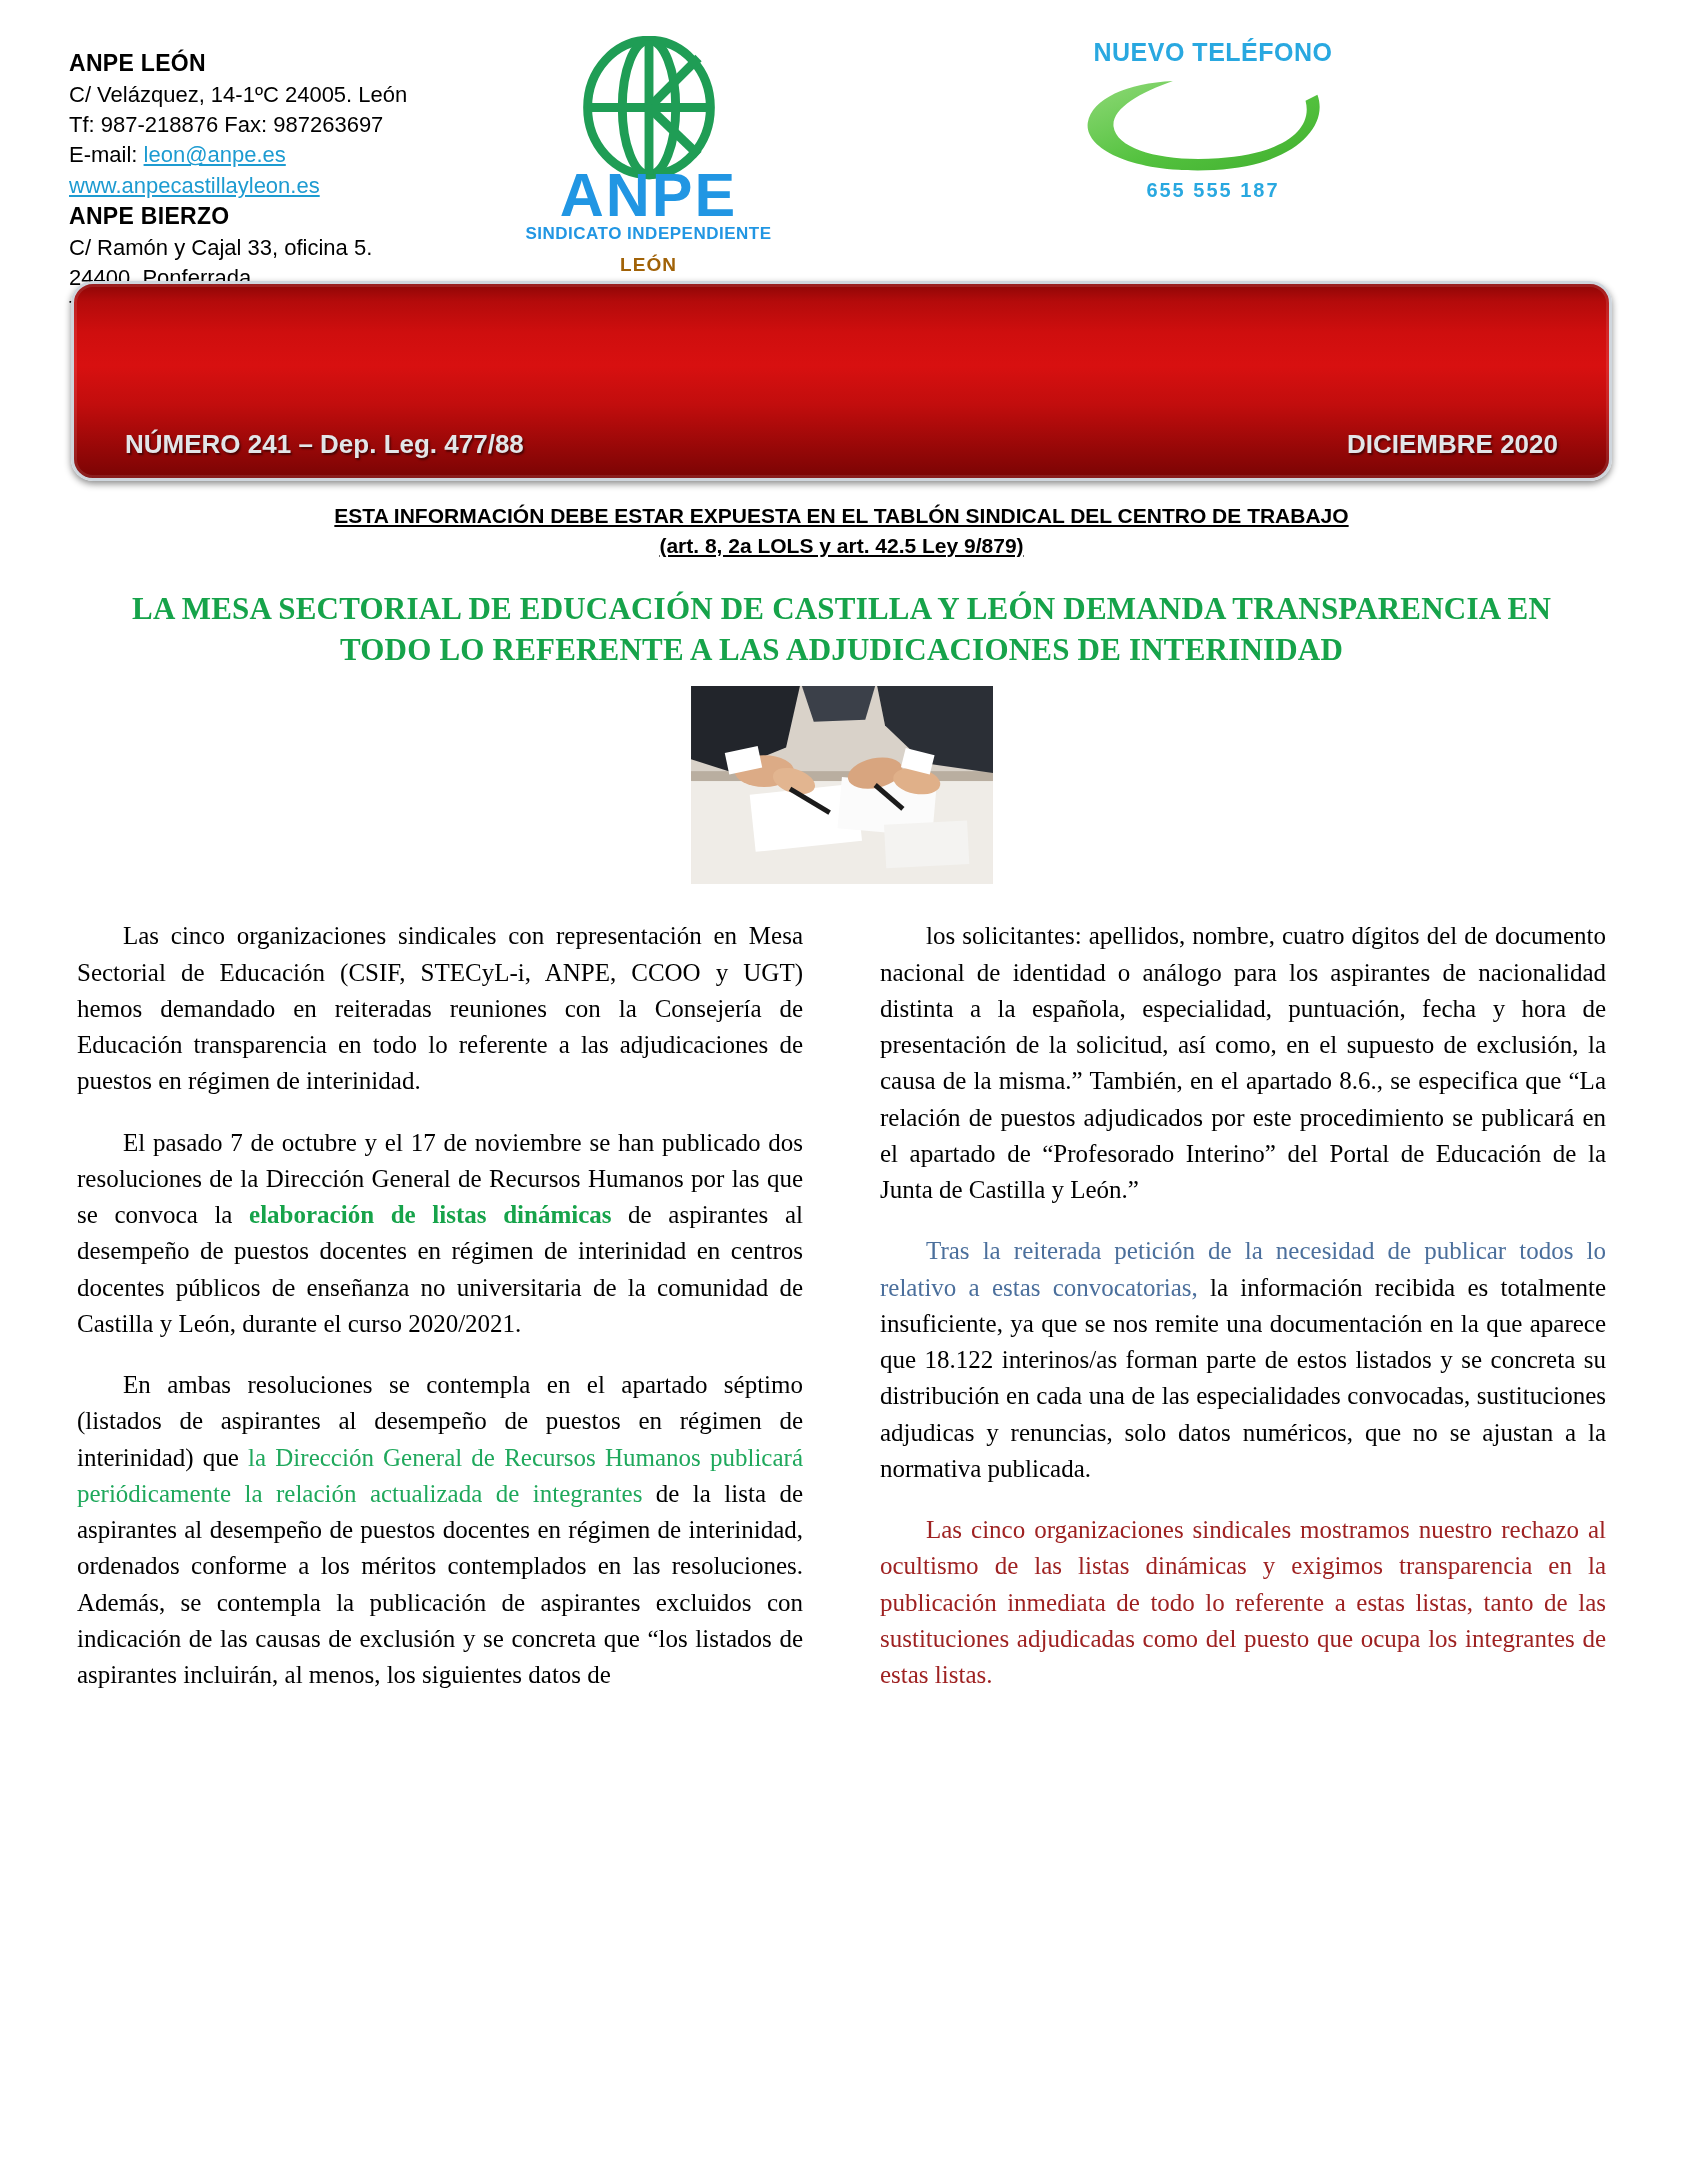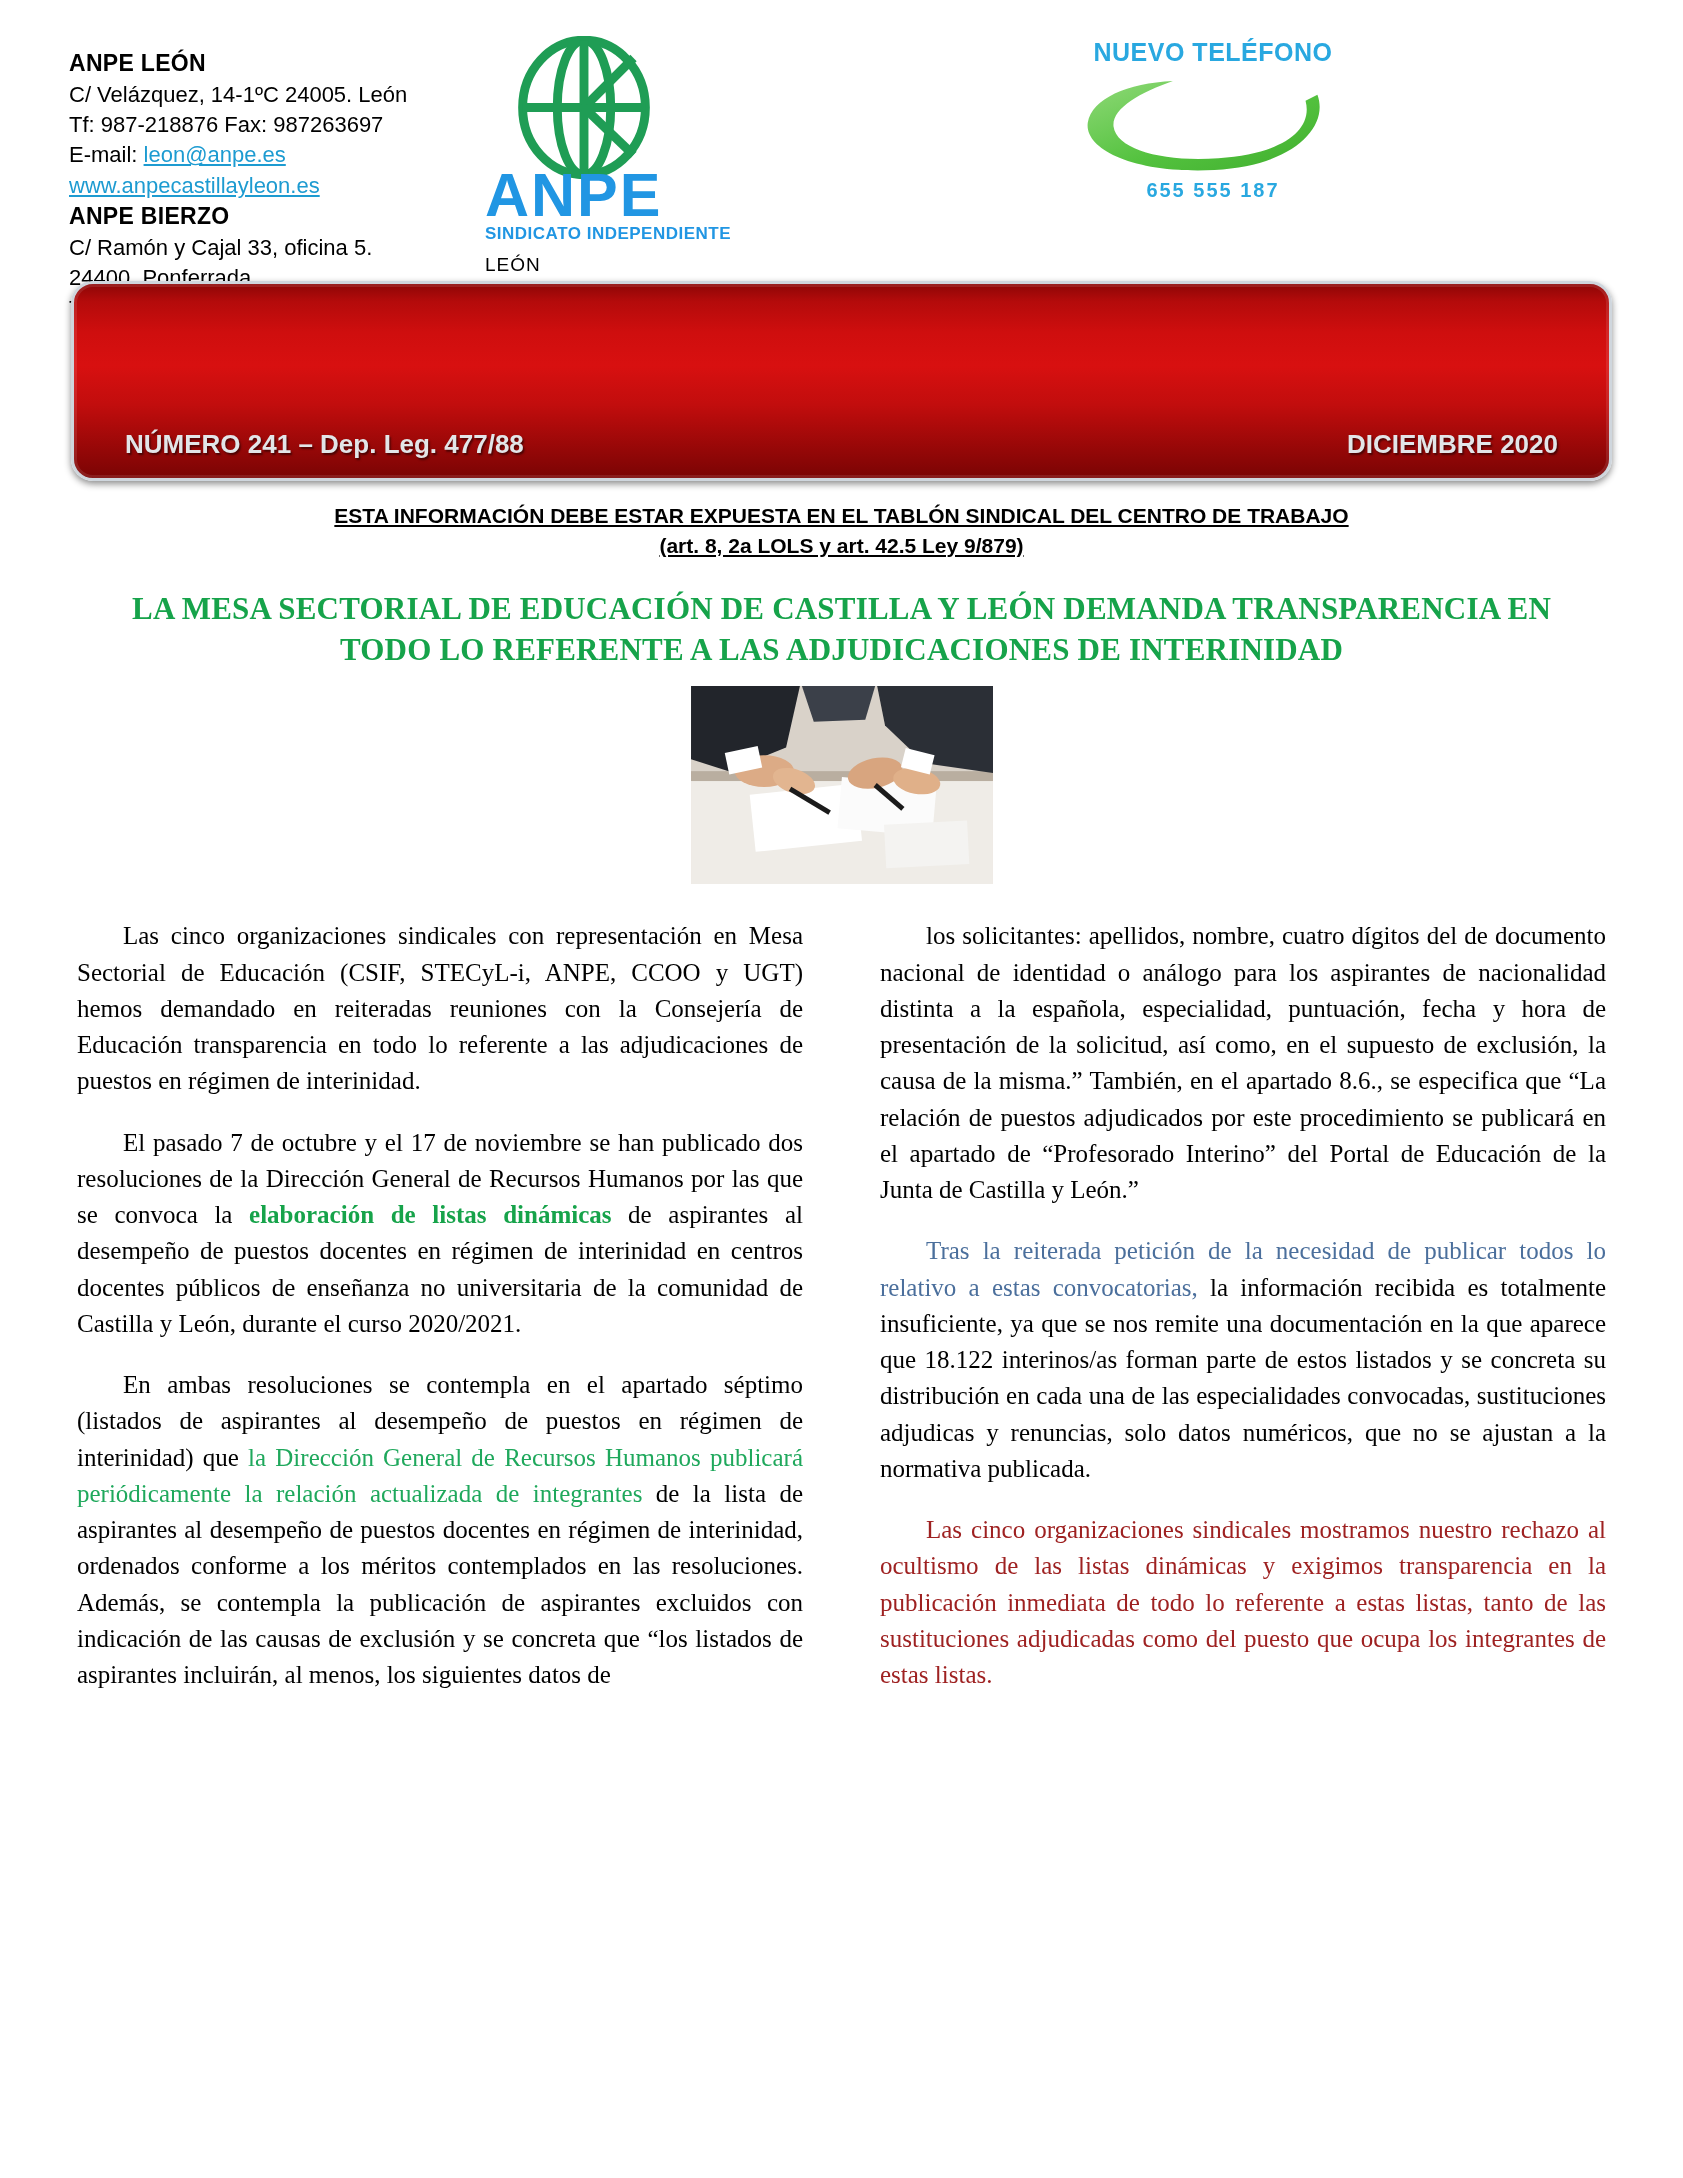--- a/index.html
+++ b/index.html
@@ -46,6 +46,7 @@
     width: 327px;
     display: flex;
     flex-direction: column;
+    align-items: center;
     padding-top: 8px;
   }
   .logo-globe { width: 198px; height: 144px; display:block; }

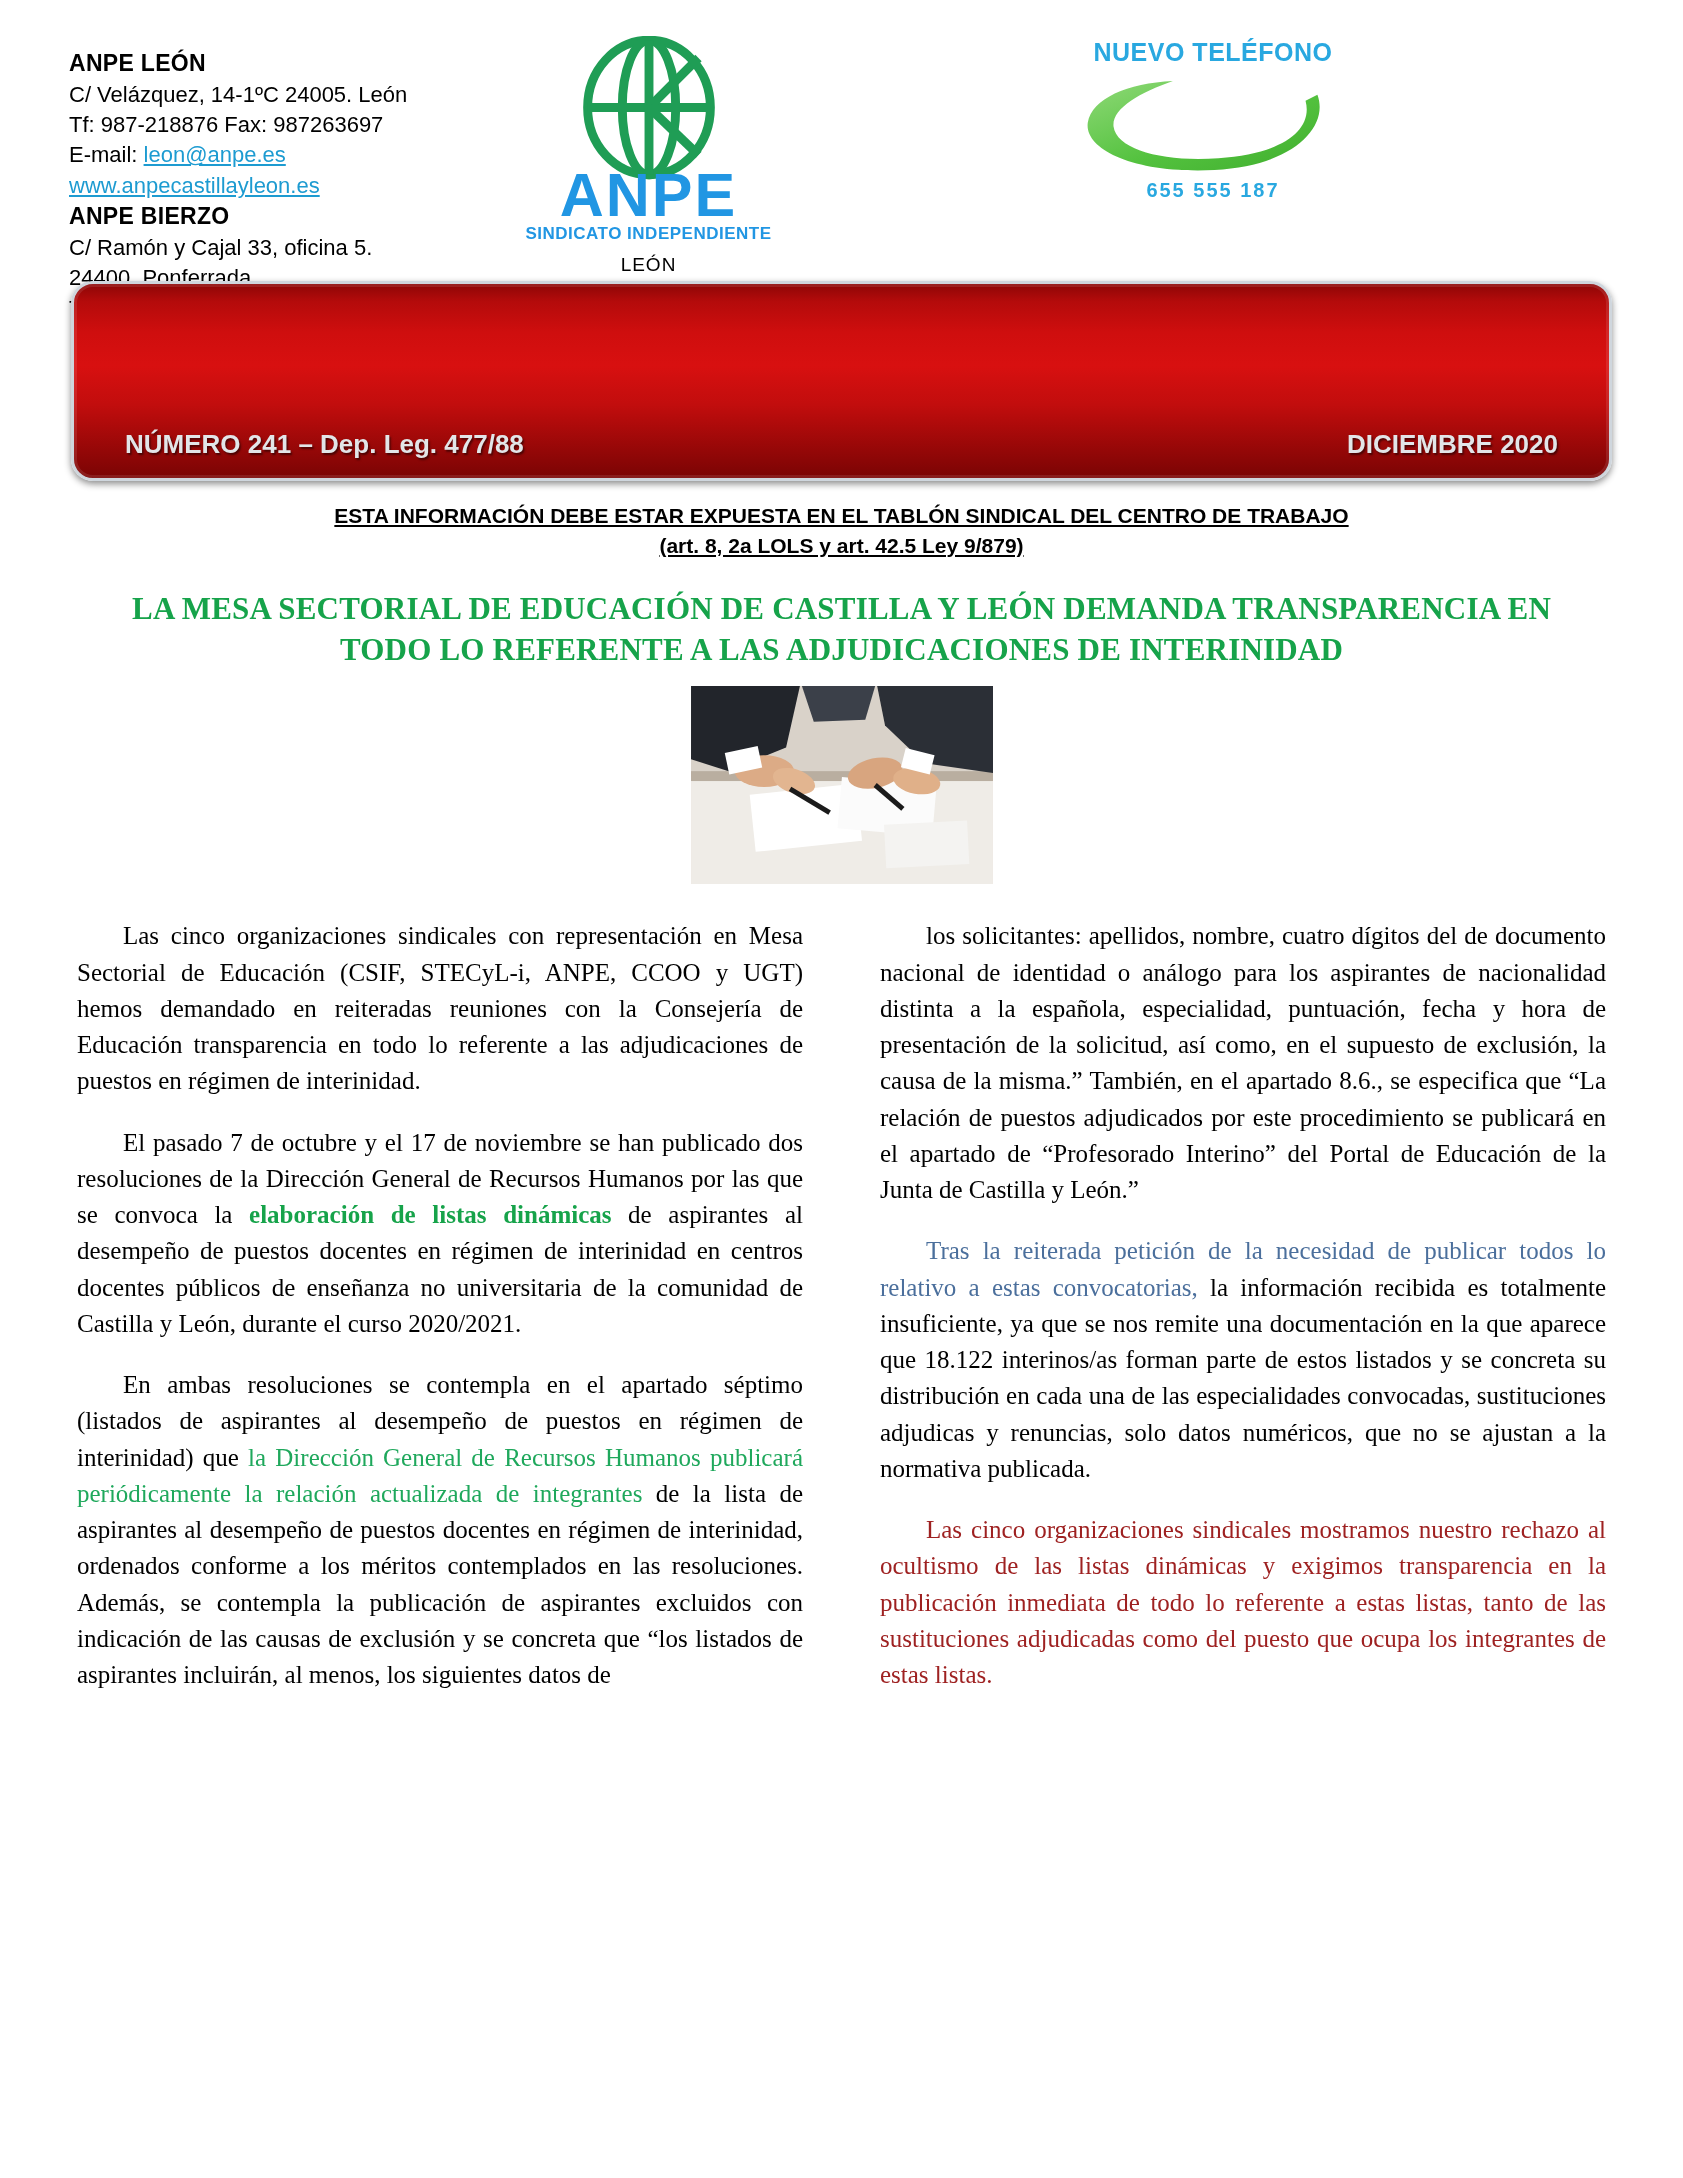--- a/index.html
+++ b/index.html
@@ -69,9 +69,9 @@
   }
   .logo-city {
     font-family: "Liberation Sans", sans-serif;
-    font-weight: normal;
+    font-weight: bold;
     font-size: 19px;
-    color: #000000;
+    color: #a16207;
     letter-spacing: 1px;
     margin-top: 10px;
   }

